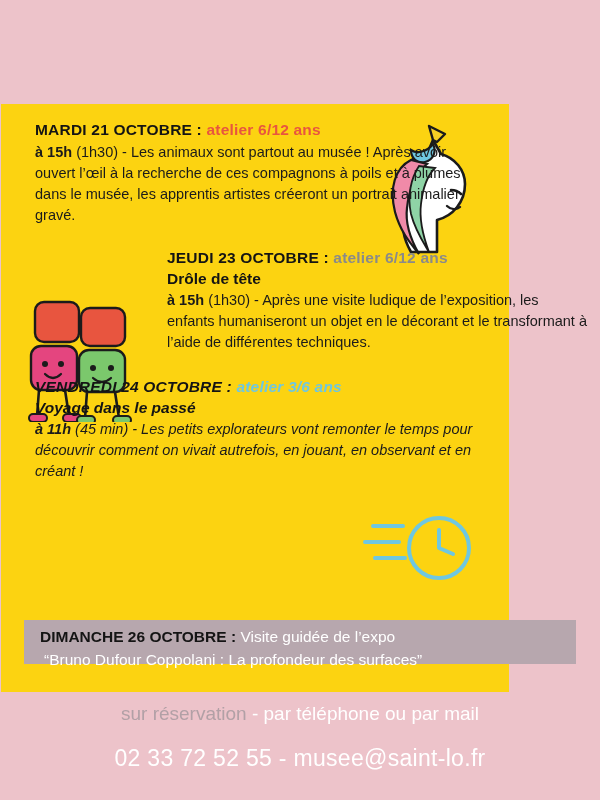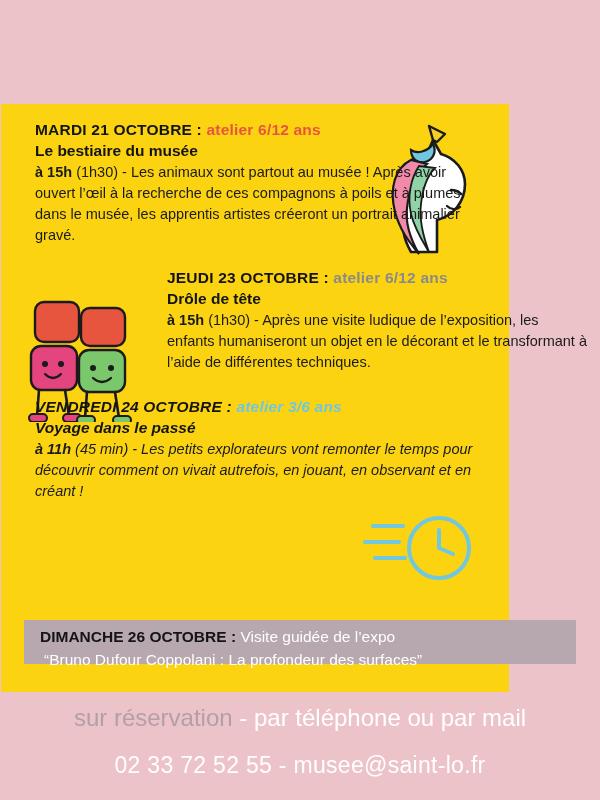--- a/index.html
+++ b/index.html
@@ -212,7 +212,6 @@
         <span>:</span>
         <span class="ages ages-red">atelier 6/12 ans</span>
       </div>
-      <div class="entry-sub">Le bestiaire du musée</div>
       <div class="entry-text">
         <b>à 15h</b>
         <span>(1h30)</span>

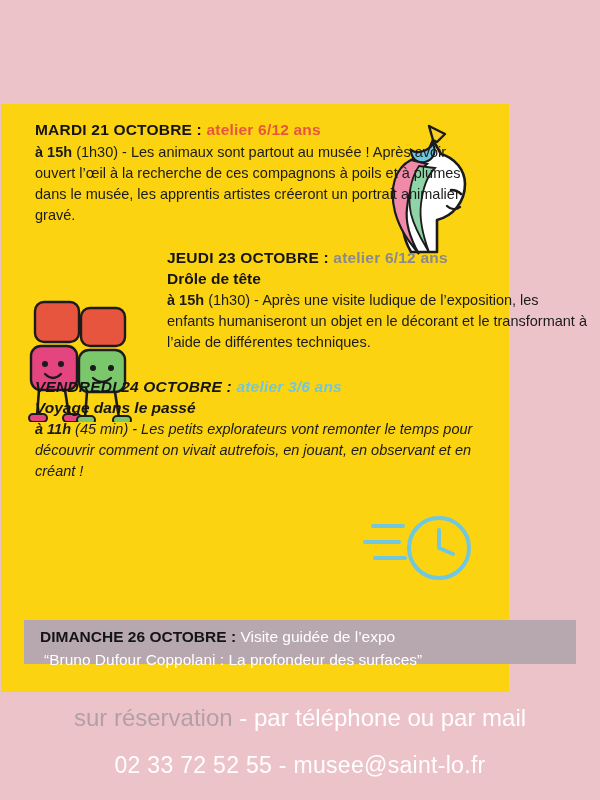--- a/index.html
+++ b/index.html
@@ -176,7 +176,7 @@
     width: 600px;
     text-align: center;
   }
-  .footer-line1 { font-size: 24px; line-height: 1.5; text-align: center; }
+  .footer-line1 { font-size: 19px; line-height: 1.5; text-align: center; }
   .footer-line1 .resa { color: #b2a0a6; }
   .footer-line1 .tel { color: #ffffff; }
   .footer-line2 {

